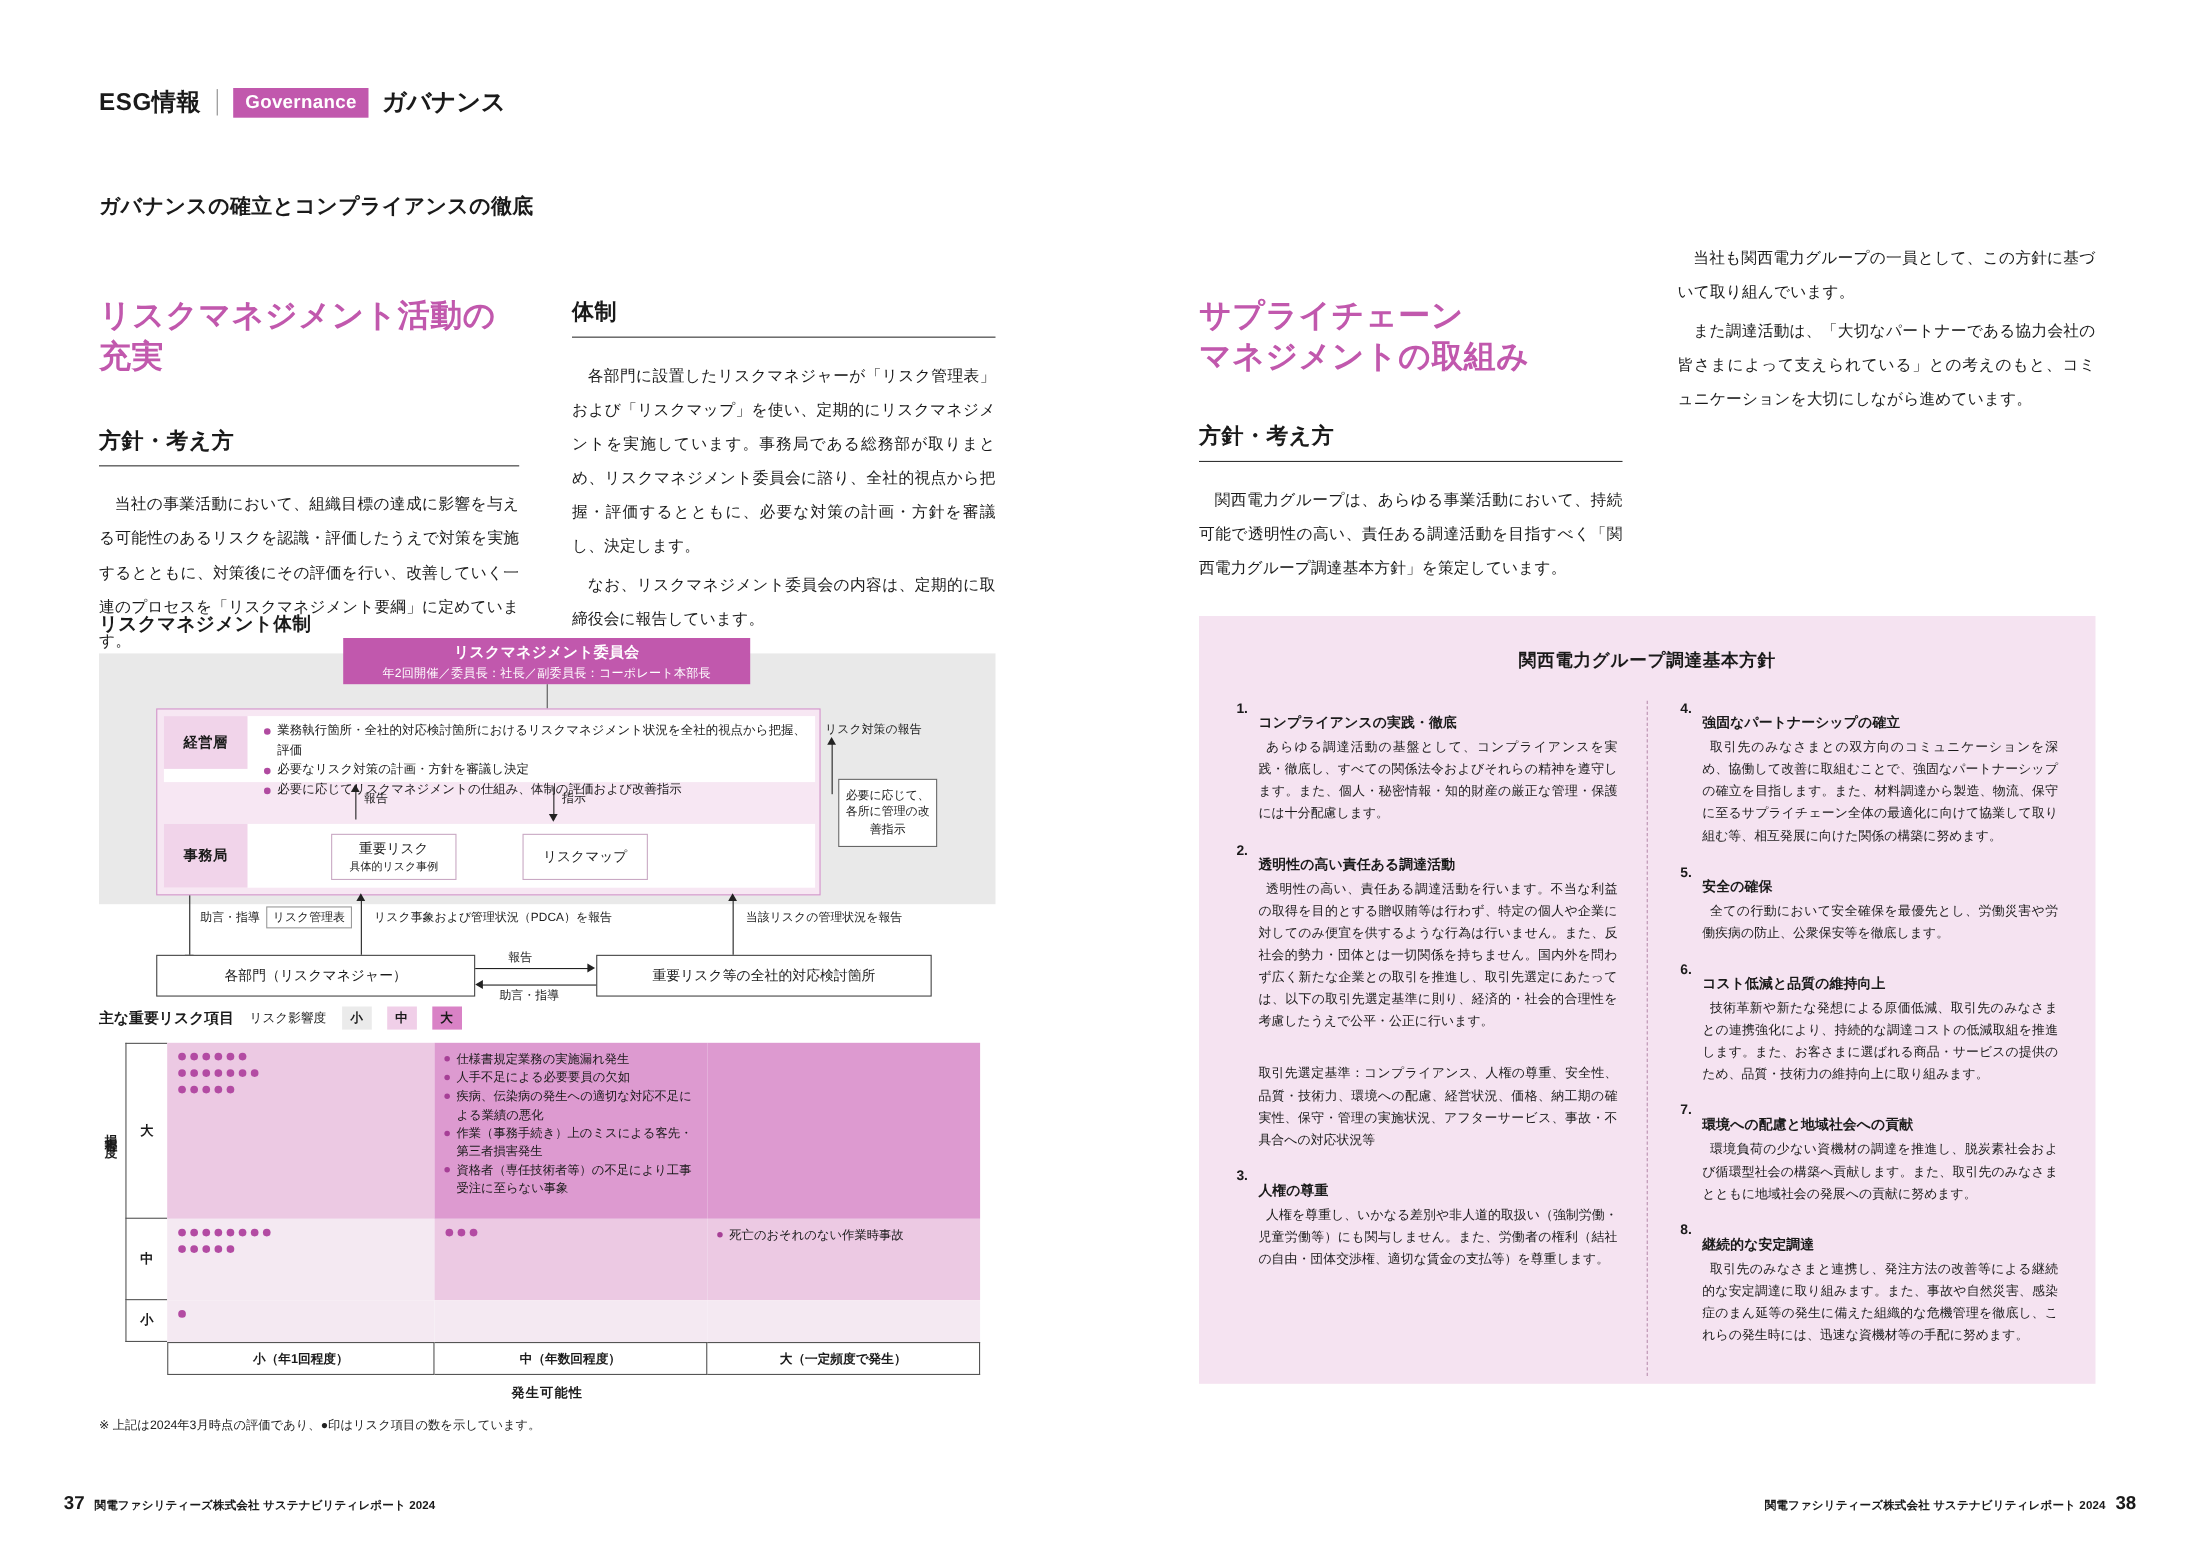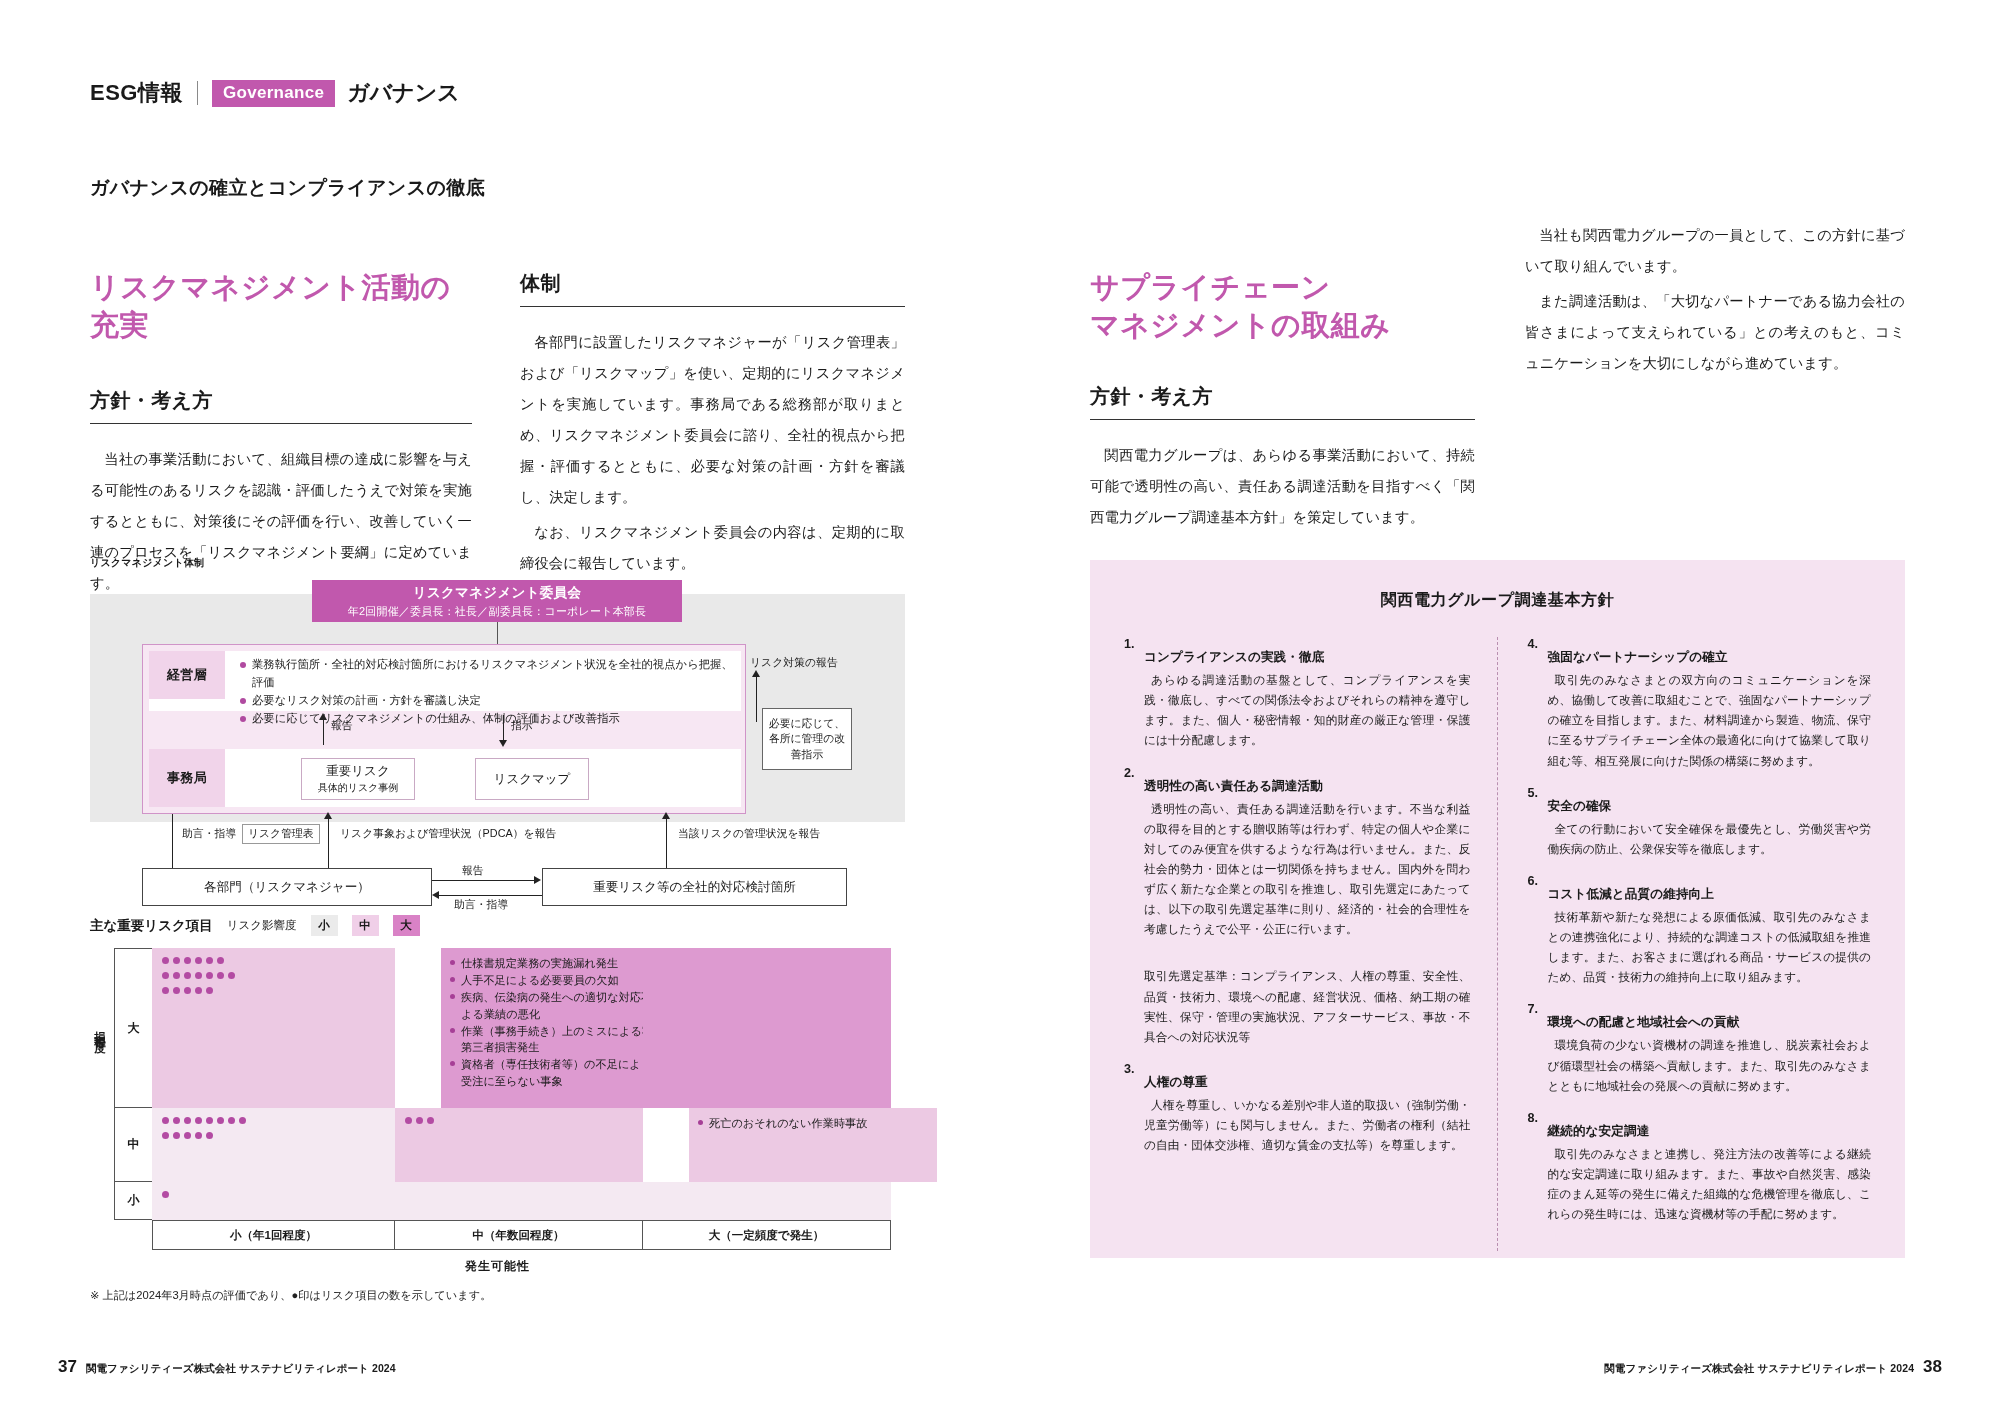--- a/index.html
+++ b/index.html
@@ -46,7 +46,7 @@
   }
 
   
-  .diagram-label{position:absolute;left:90px;top:556px;font-size:10px;font-weight:700;letter-spacing:0.2px;}
+  .diagram-label{position:absolute;left:90px;top:556px;font-size:17px;font-weight:700;letter-spacing:0.2px;}
   .diagram{position:absolute;left:90px;top:580px;width:815px;height:300px;}
   .diag-gray{position:absolute;left:0;top:14px;width:815px;height:228px;background:#e9e9e9;}
   .comm-box{

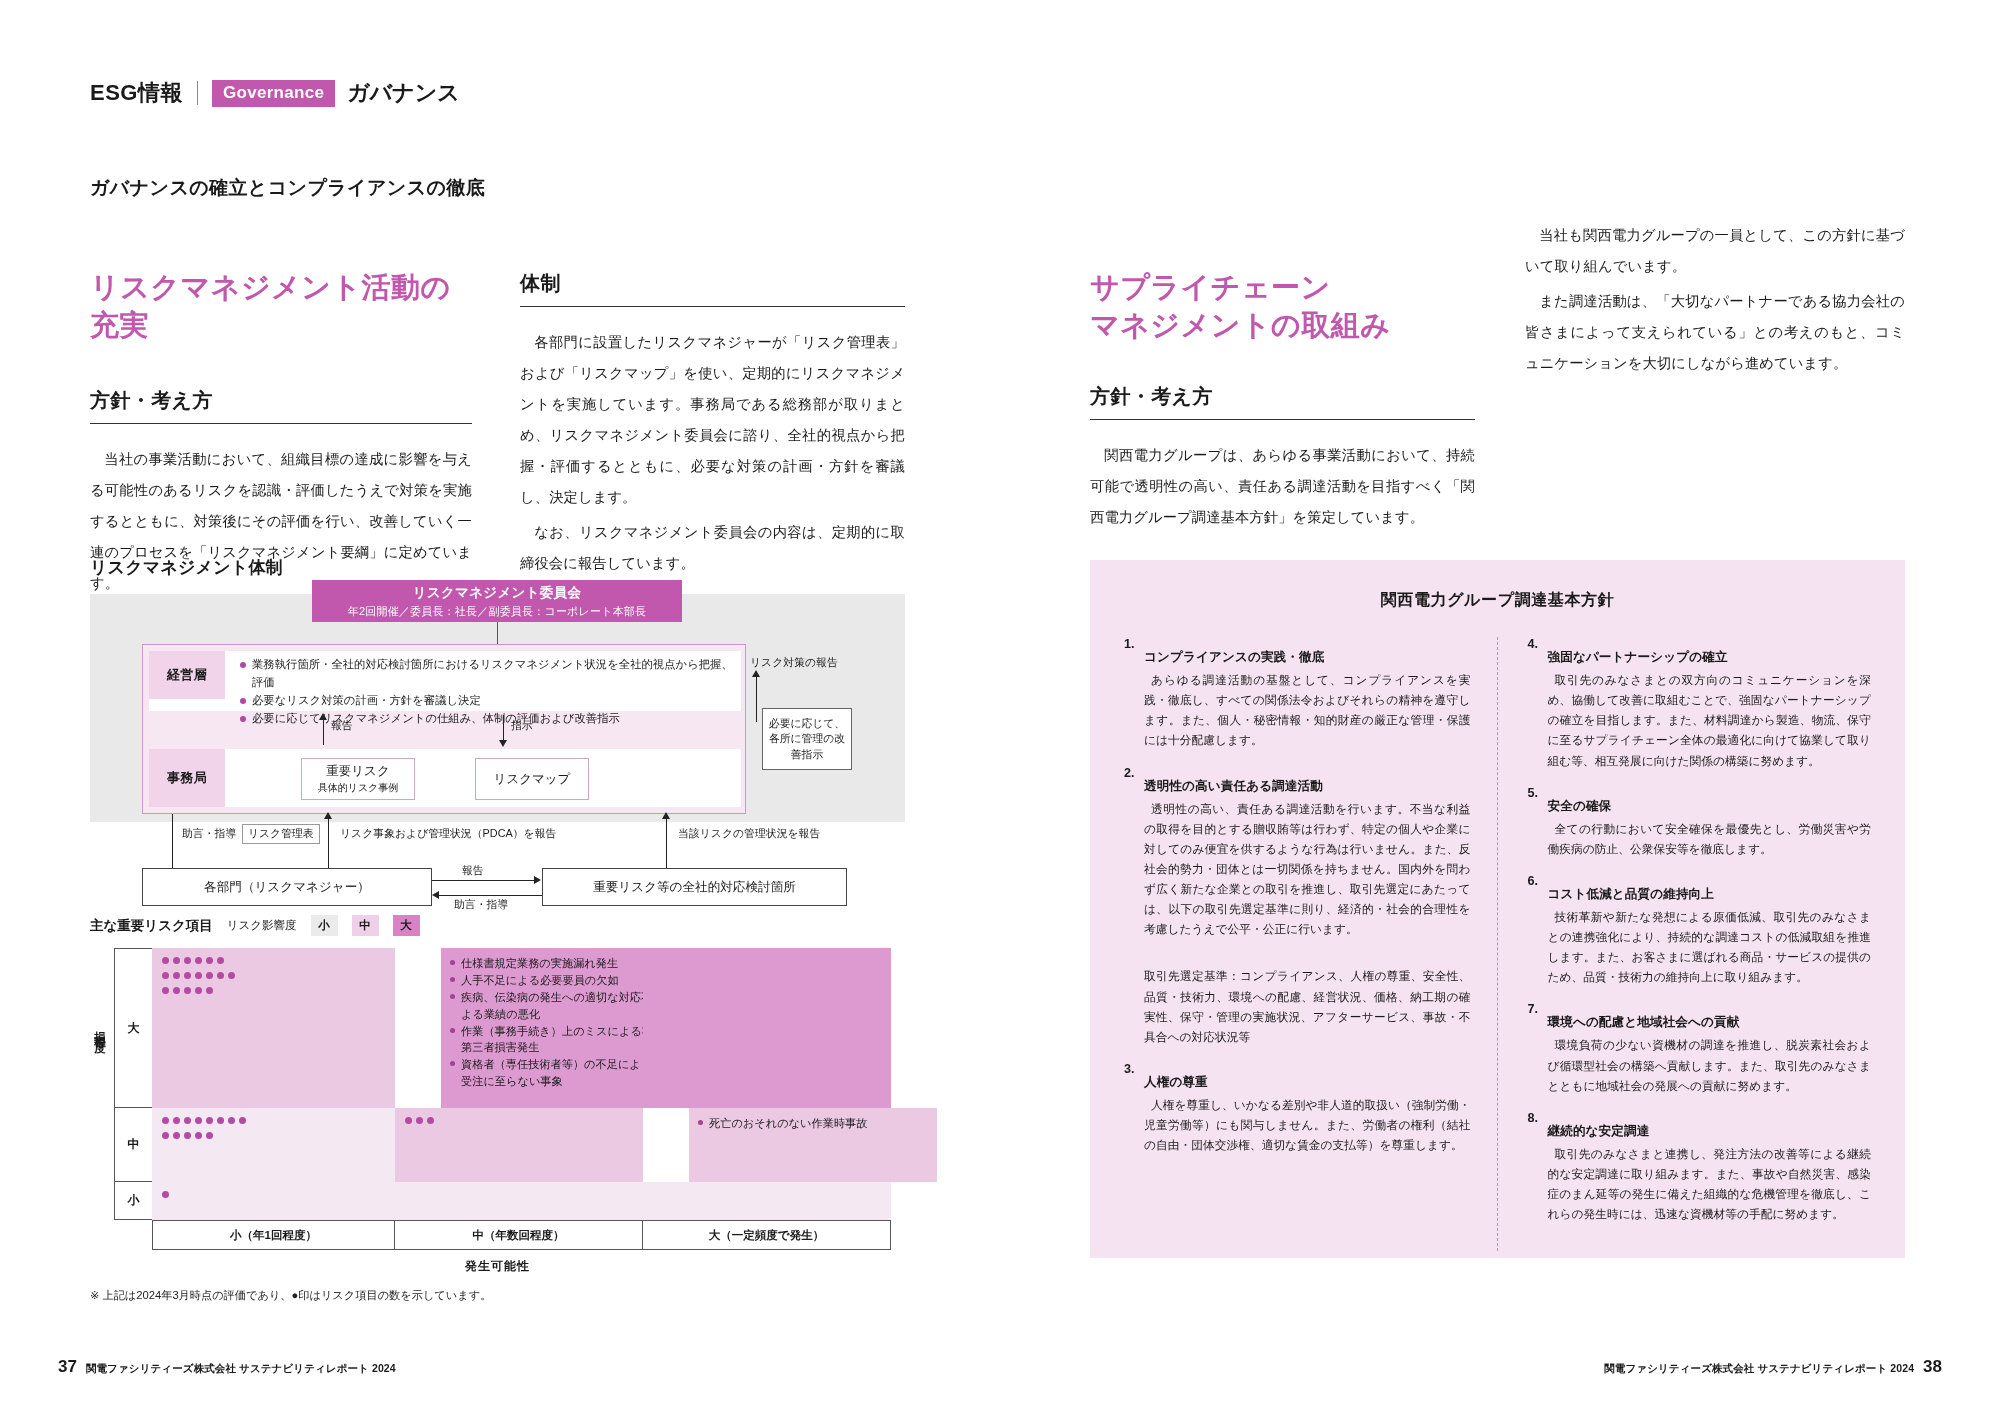--- a/index.html
+++ b/index.html
@@ -110,7 +110,7 @@
   .c-small{background:#f4e9f2;}
   .c-mid{background:#ecc9e3;}
   .c-large{background:#dd9ad0;}
-  .mx-items{font-size:11.2px;line-height:1.45;padding:7px 8px;box-sizing:border-box;margin-left:46px;}
+  .mx-items{font-size:11.2px;line-height:1.45;padding:7px 8px;box-sizing:border-box;}
   .mx-items div{position:relative;padding-left:12px;margin-bottom:1px;}
   .mx-items div:before{
     content:"";position:absolute;left:1px;top:5px;width:5px;height:5px;border-radius:50%;background:#a63f96;

